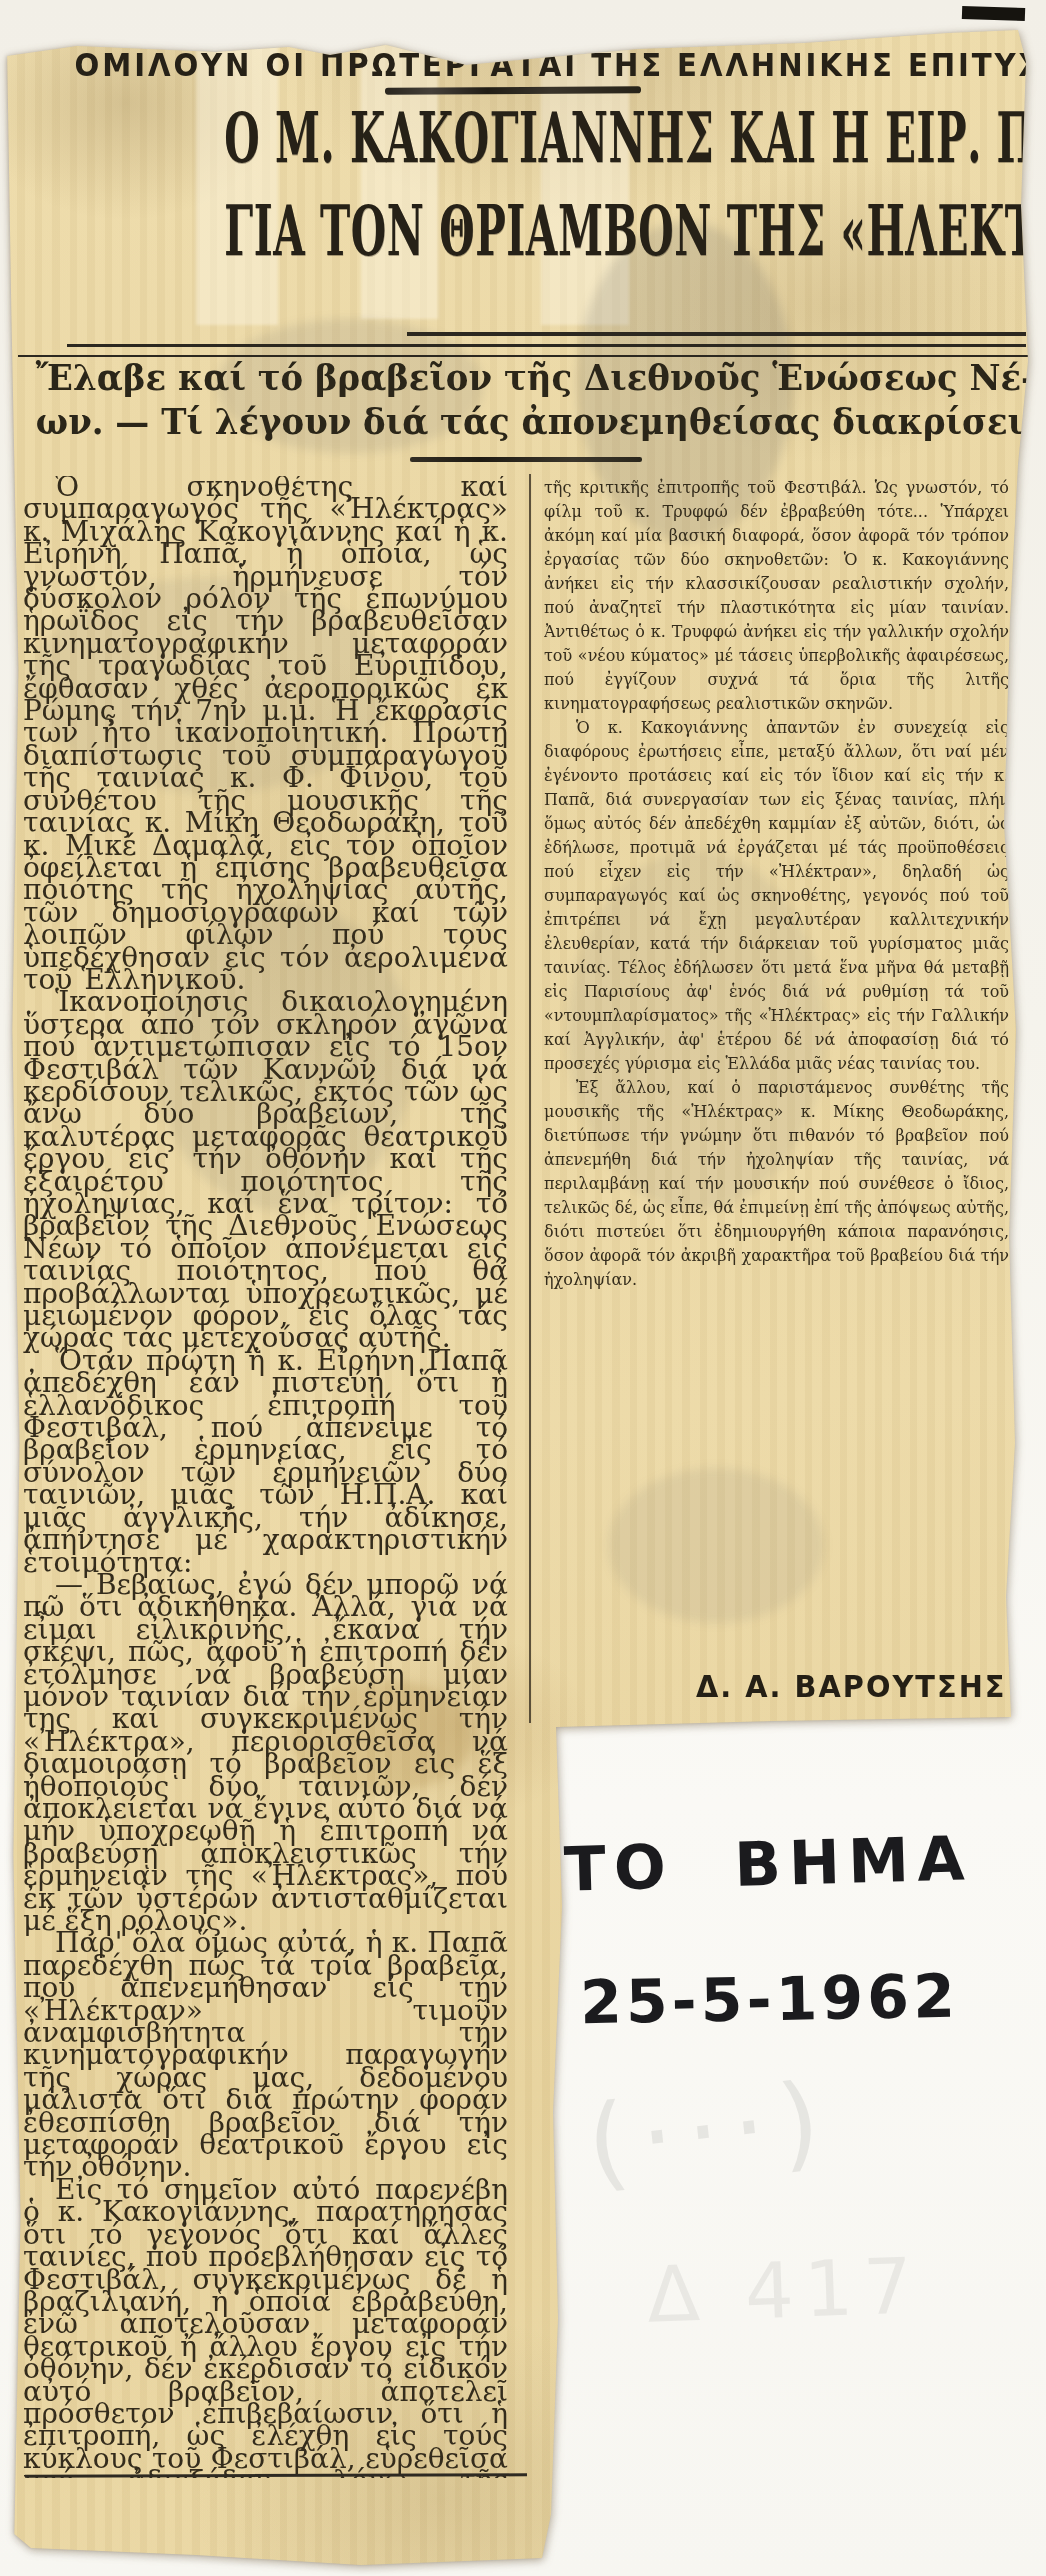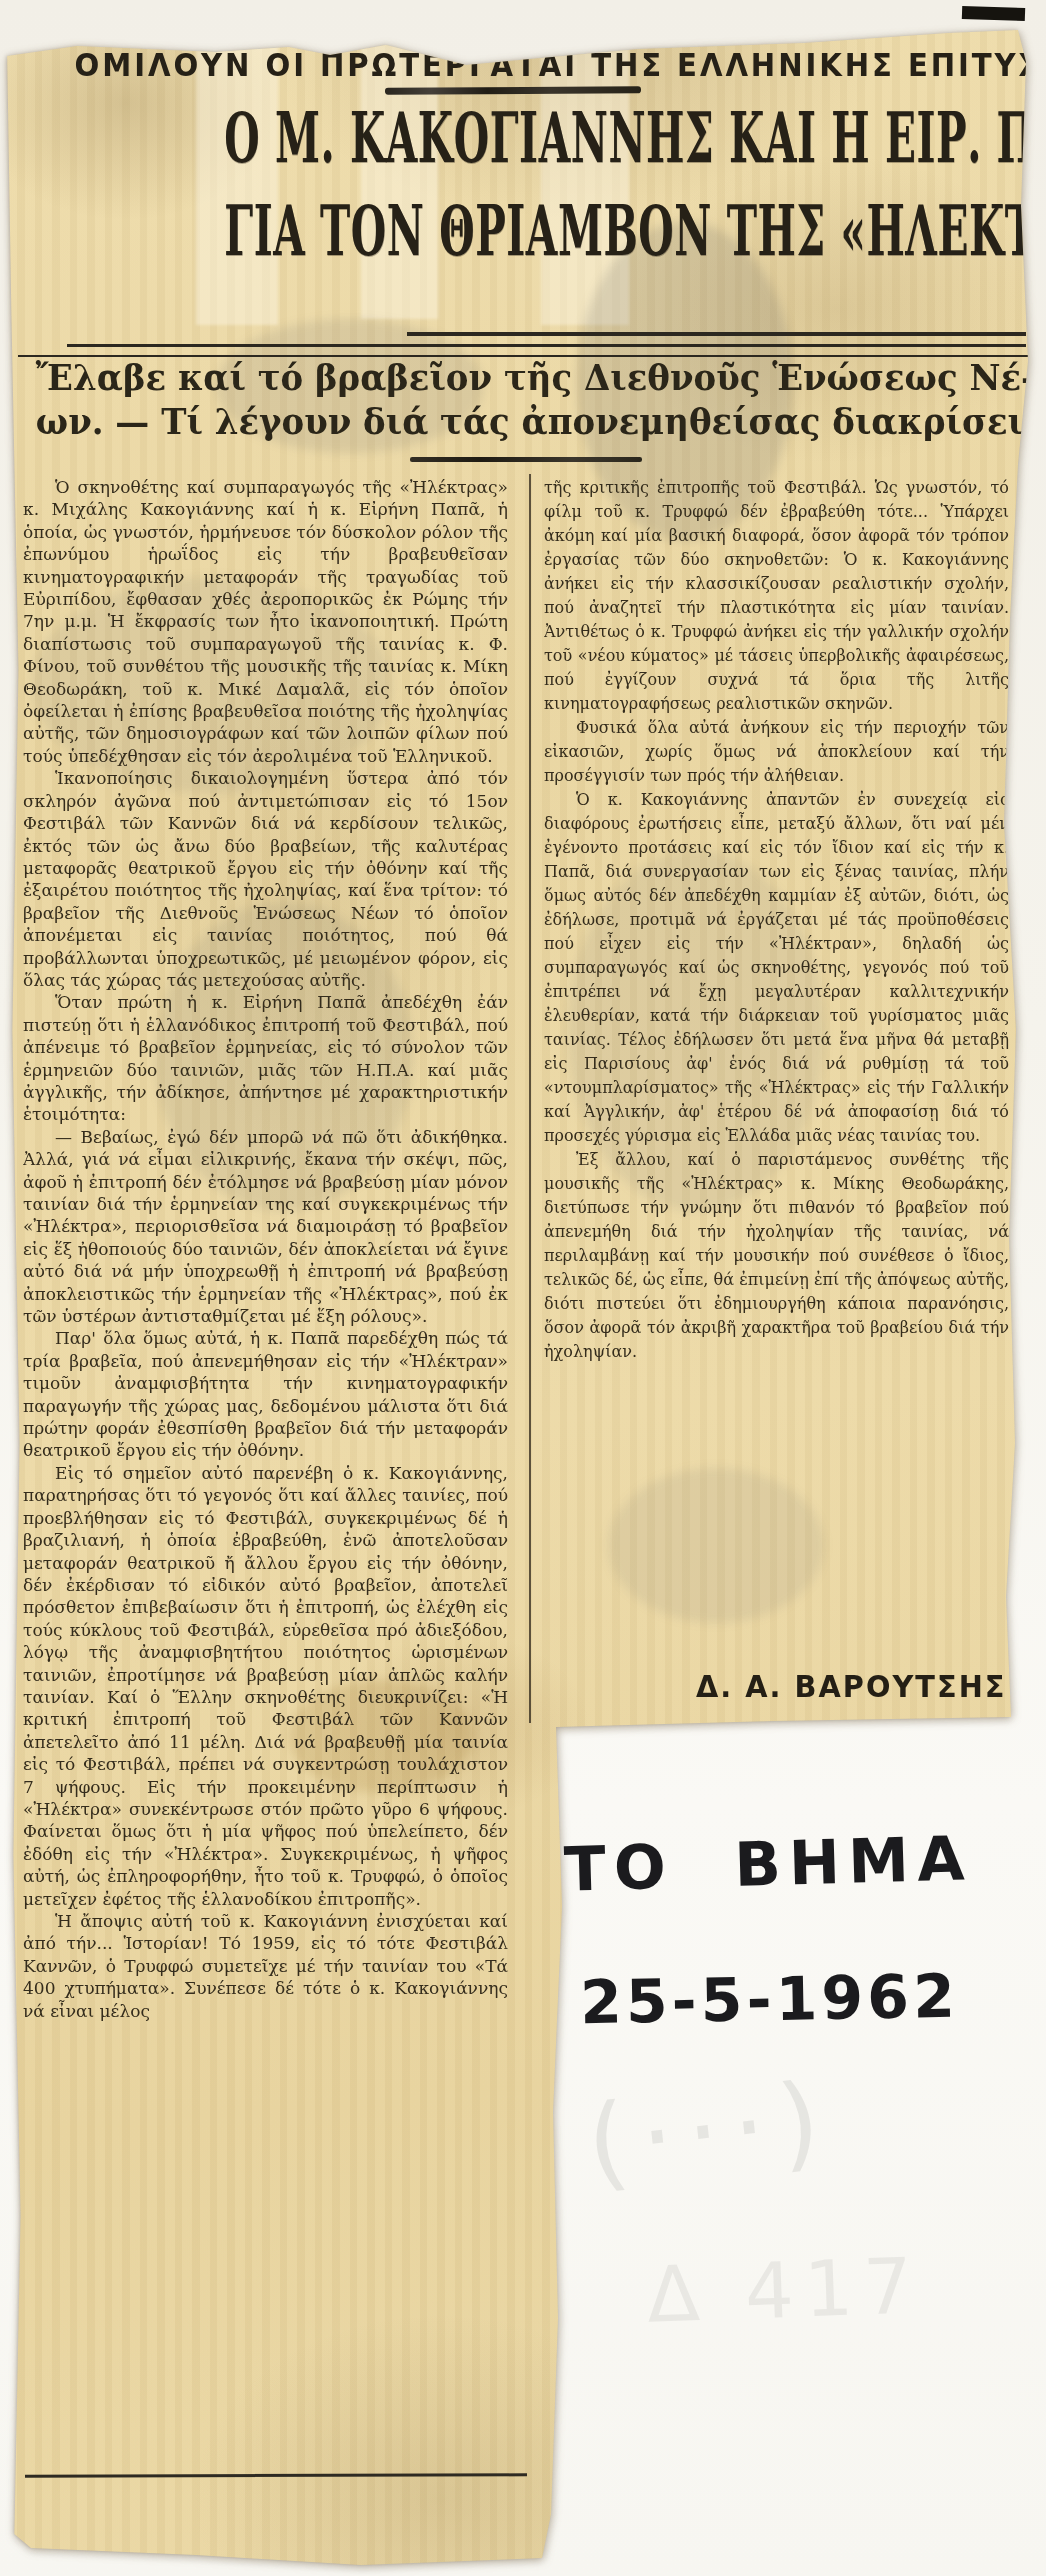--- a/index.html
+++ b/index.html
@@ -71,7 +71,7 @@
     position:absolute;top:476px;color:#342c1c;text-align:justify;overflow:hidden;
   }
   .col .para{margin:0;text-indent:32px;display:block;}
-  .col1{left:23px;width:485px;height:2002px;font-size:17px;line-height:22.4px;}
+  .col1{left:23px;width:485px;height:2002px;font-size:28px;line-height:22.4px;}
   .col2{left:544px;width:465px;height:1200px;font-size:16px;line-height:24px;}
   .col2 .para:first-child{text-indent:0;}
   .divider{left:529px;top:474px;width:1.5px;height:1249px;background:rgba(45,38,26,.75);}

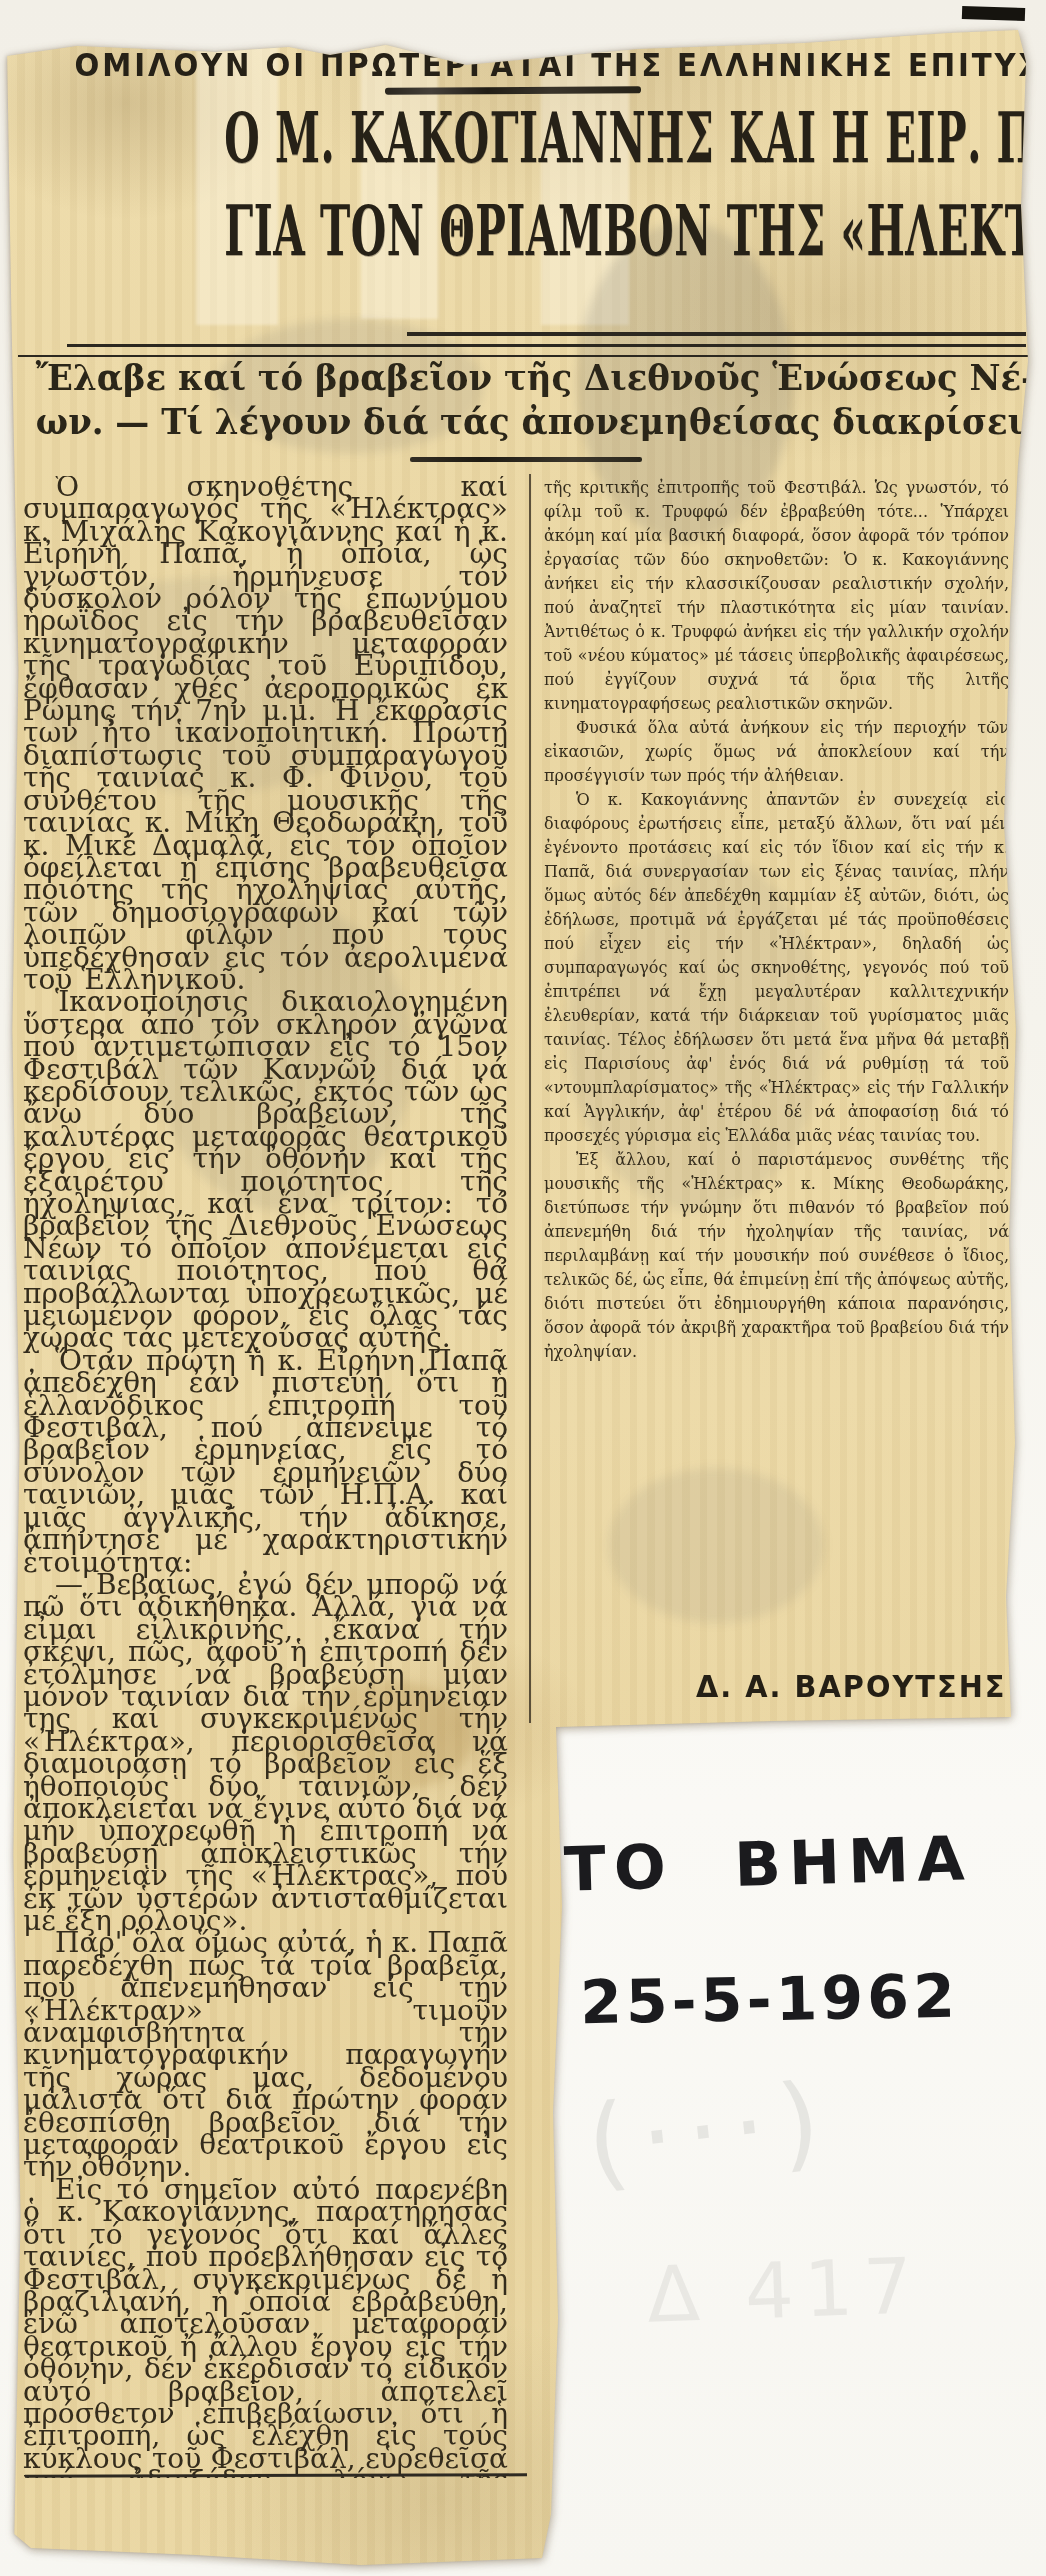--- a/index.html
+++ b/index.html
@@ -145,7 +145,6 @@
       <div class="rule divider"></div>
       <div class="col col2">
           <p class="para">τῆς κριτικῆς ἐπιτροπῆς τοῦ Φεστιβάλ. Ὡς γνωστόν, τό φίλμ τοῦ κ. Τρυφφώ δέν ἐβραβεύθη τότε... Ὑπάρχει ἀκόμη καί μία βασική διαφορά, ὅσον ἀφορᾶ τόν τρόπον ἐργασίας τῶν δύο σκηνοθετῶν: Ὁ κ. Κακογιάννης ἀνήκει εἰς τήν κλασσικίζουσαν ρεαλιστικήν σχολήν, πού ἀναζητεῖ τήν πλαστικότητα εἰς μίαν ταινίαν. Ἀντιθέτως ὁ κ. Τρυφφώ ἀνήκει εἰς τήν γαλλικήν σχολήν τοῦ «νέου κύματος» μέ τάσεις ὑπερβολικῆς ἀφαιρέσεως, πού ἐγγίζουν συχνά τά ὅρια τῆς λιτῆς κινηματογραφήσεως ρεαλιστικῶν σκηνῶν.</p>
-          <p class="para">Φυσικά ὅλα αὐτά ἀνήκουν εἰς τήν περιοχήν τῶν εἰκασιῶν, χωρίς ὅμως νά ἀποκλείουν καί τήν προσέγγισίν των πρός τήν ἀλήθειαν.</p>
           <p class="para">Ὁ κ. Κακογιάννης ἀπαντῶν ἐν συνεχείᾳ εἰς διαφόρους ἐρωτήσεις εἶπε, μεταξύ ἄλλων, ὅτι ναί μέν ἐγένοντο προτάσεις καί εἰς τόν ἴδιον καί εἰς τήν κ. Παπᾶ, διά συνεργασίαν των εἰς ξένας ταινίας, πλήν ὅμως αὐτός δέν ἀπεδέχθη καμμίαν ἐξ αὐτῶν, διότι, ὡς ἐδήλωσε, προτιμᾶ νά ἐργάζεται μέ τάς προϋποθέσεις πού εἶχεν εἰς τήν «Ἠλέκτραν», δηλαδή ὡς συμπαραγωγός καί ὡς σκηνοθέτης, γεγονός πού τοῦ ἐπιτρέπει νά ἔχῃ μεγαλυτέραν καλλιτεχνικήν ἐλευθερίαν, κατά τήν διάρκειαν τοῦ γυρίσματος μιᾶς ταινίας. Τέλος ἐδήλωσεν ὅτι μετά ἕνα μῆνα θά μεταβῇ εἰς Παρισίους ἀφ' ἑνός διά νά ρυθμίσῃ τά τοῦ «ντουμπλαρίσματος» τῆς «Ἠλέκτρας» εἰς τήν Γαλλικήν καί Ἀγγλικήν, ἀφ' ἑτέρου δέ νά ἀποφασίσῃ διά τό προσεχές γύρισμα εἰς Ἑλλάδα μιᾶς νέας ταινίας του.</p>
           <p class="para">Ἐξ ἄλλου, καί ὁ παριστάμενος συνθέτης τῆς μουσικῆς τῆς «Ἠλέκτρας» κ. Μίκης Θεοδωράκης, διετύπωσε τήν γνώμην ὅτι πιθανόν τό βραβεῖον πού ἀπενεμήθη διά τήν ἠχοληψίαν τῆς ταινίας, νά περιλαμβάνῃ καί τήν μουσικήν πού συνέθεσε ὁ ἴδιος, τελικῶς δέ, ὡς εἶπε, θά ἐπιμείνῃ ἐπί τῆς ἀπόψεως αὐτῆς, διότι πιστεύει ὅτι ἐδημιουργήθη κάποια παρανόησις, ὅσον ἀφορᾶ τόν ἀκριβῆ χαρακτῆρα τοῦ βραβείου διά τήν ἠχοληψίαν.</p>
         </div>

